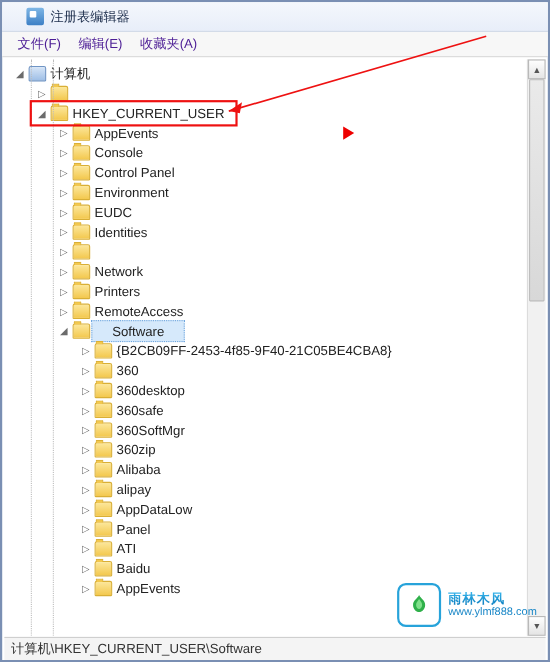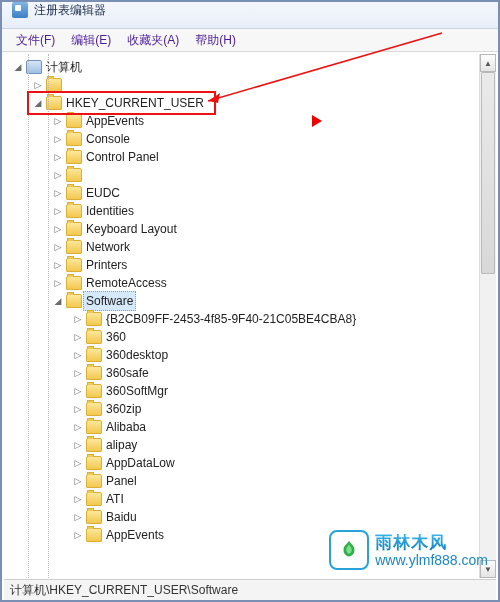--- a/index.html
+++ b/index.html
@@ -4,7 +4,7 @@
 <style>
 html,body{margin:0;padding:0;width:500px;height:602px;font-family:"Microsoft YaHei","Segoe UI",Tahoma,sans-serif;font-size:12px;background:#fff;overflow:hidden;position:relative}
 .outer{border:2px solid #7a8fb3;width:496px;height:598px;position:relative;background:#fff}
-.title-bar{height:26px;background:linear-gradient(#f4f7fc,#e8eef9);border-bottom:1px solid #c9d3e4;display:flex;padding-left:10px}
+.title-bar{height:26px;background:linear-gradient(#f4f7fc,#e8eef9);border-bottom:1px solid #c9d3e4;display:flex;align-items:center;padding-left:22px}
 .title-bar .ticon{width:16px;height:16px;margin-right:6px;display:inline-block;background:linear-gradient(#7fb7e6,#3c7fc5);border-radius:2px;position:relative}
 .title-bar .ticon:after{content:"";position:absolute;left:3px;top:3px;width:6px;height:6px;background:#fff;border-radius:1px}
 .title-bar .ttxt{color:#1b2c4a}

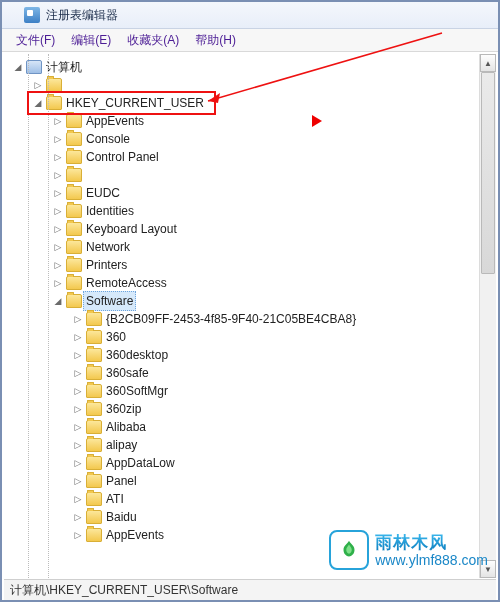--- a/index.html
+++ b/index.html
@@ -50,7 +50,6 @@
     <div class="mi">文件(F)</div>
     <div class="mi">编辑(E)</div>
     <div class="mi">收藏夹(A)</div>
-    <div class="mi">帮助(H)</div>
   </div>
 
   <div class="tree-wrap">

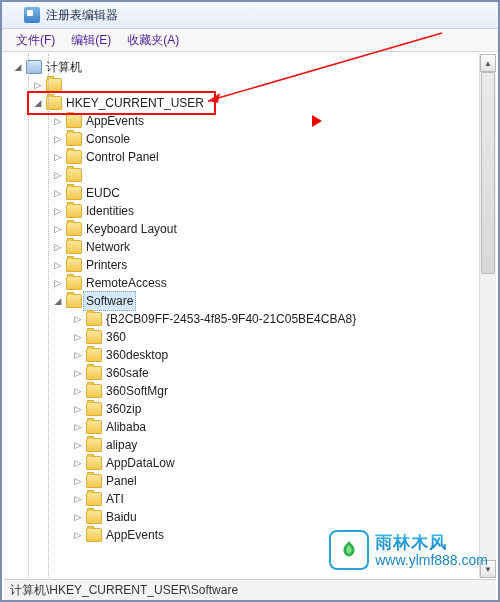--- a/index.html
+++ b/index.html
@@ -86,6 +86,7 @@
         <div class="row" style="padding-left:48px">
     <span class="exp">▷</span>
     <span class="icon "></span>
+    <span class="lbl">Environment</span>
   </div>
         <div class="row" style="padding-left:48px">
     <span class="exp">▷</span>

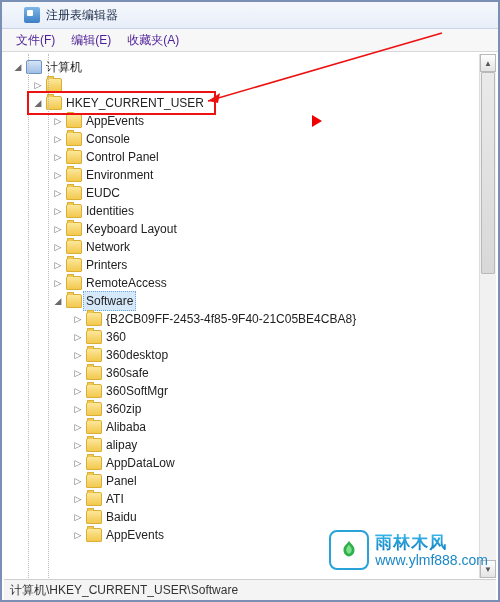--- a/index.html
+++ b/index.html
@@ -101,7 +101,6 @@
         <div class="row" style="padding-left:48px">
     <span class="exp">▷</span>
     <span class="icon "></span>
-    <span class="lbl">Keyboard Layout</span>
   </div>
         <div class="row" style="padding-left:48px">
     <span class="exp">▷</span>

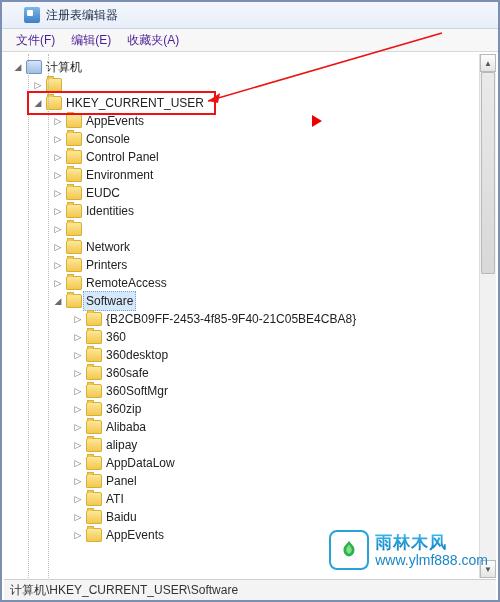--- a/index.html
+++ b/index.html
@@ -19,7 +19,7 @@
 .row .icon.comp{background:linear-gradient(#d6e5f7,#9fbfe6);border-color:#6f94c4}
 .row .icon.comp:before{display:none}
 .row .lbl{color:#222}
-.row.hi .lbl{background:#d6e9fb;border:1px dotted #6ea5dd;padding:0 2px;margin-left:-3px}
+.row.hi .lbl{background:#d6e9fb;border:1px dotted #6ea5dd;padding:0 18px;margin-left:-3px}
 .redbox{position:absolute;border:2px solid #e11;left:25px;top:89px;width:185px;height:20px;pointer-events:none}
 .arrow-svg{position:absolute;top:25px;left:90px;pointer-events:none}
 .tri{position:absolute;top:113px;left:310px;width:0;height:0;border-left:10px solid #e00;border-top:6px solid transparent;border-bottom:6px solid transparent}

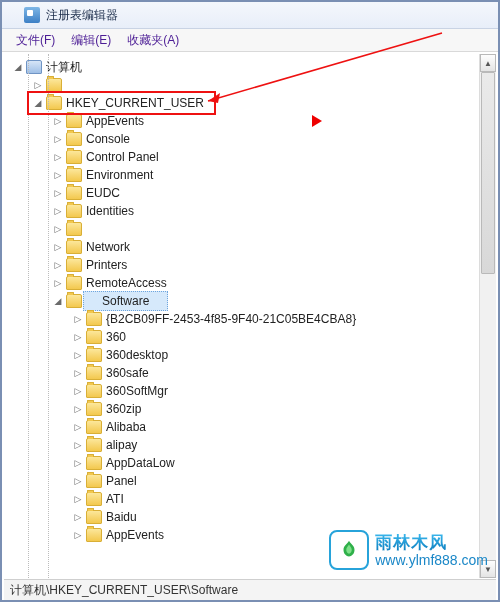--- a/index.html
+++ b/index.html
@@ -28,7 +28,7 @@
 .logo .badge{width:36px;height:36px;border-radius:8px;background:#fff;border:2px solid #27a3da;display:flex;align-items:center;justify-content:center}
 .logo .badge svg{display:block}
 .logo .txt{display:flex;flex-direction:column;line-height:1}
-.logo .cn{font-size:17px;font-weight:700;letter-spacing:1px;background:linear-gradient(#39b6ec,#0e7fc0);-webkit-background-clip:text;-webkit-text-fill-color:transparent}
+.logo .cn{font-size:12px;font-weight:700;letter-spacing:1px;background:linear-gradient(#39b6ec,#0e7fc0);-webkit-background-clip:text;-webkit-text-fill-color:transparent}
 .logo .url{font-size:14px;color:#1a87c7;margin-top:2px}
 .scrollbar{position:absolute;right:2px;top:52px;bottom:22px;width:16px;background:#f1f1f1;border-left:1px solid #dcdcdc}
 .sb-btn{height:16px;background:linear-gradient(#fefefe,#e4e4e4);border:1px solid #b9b9b9;display:flex;align-items:center;justify-content:center;font-size:8px;color:#555}

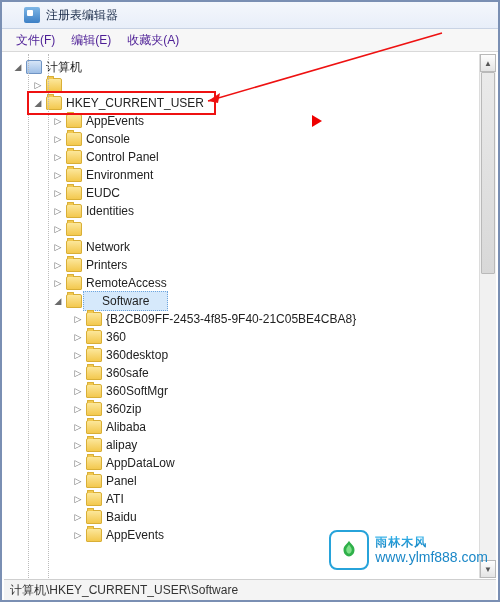--- a/index.html
+++ b/index.html
@@ -29,7 +29,7 @@
 .logo .badge svg{display:block}
 .logo .txt{display:flex;flex-direction:column;line-height:1}
 .logo .cn{font-size:12px;font-weight:700;letter-spacing:1px;background:linear-gradient(#39b6ec,#0e7fc0);-webkit-background-clip:text;-webkit-text-fill-color:transparent}
-.logo .url{font-size:14px;color:#1a87c7;margin-top:2px}
+.logo .url{font-size:10px;color:#1a87c7;margin-top:2px}
 .scrollbar{position:absolute;right:2px;top:52px;bottom:22px;width:16px;background:#f1f1f1;border-left:1px solid #dcdcdc}
 .sb-btn{height:16px;background:linear-gradient(#fefefe,#e4e4e4);border:1px solid #b9b9b9;display:flex;align-items:center;justify-content:center;font-size:8px;color:#555}
 .sb-thumb{position:absolute;left:1px;right:1px;top:18px;height:200px;background:linear-gradient(#eaeaea,#d8d8d8);border:1px solid #b9b9b9;border-radius:1px}

